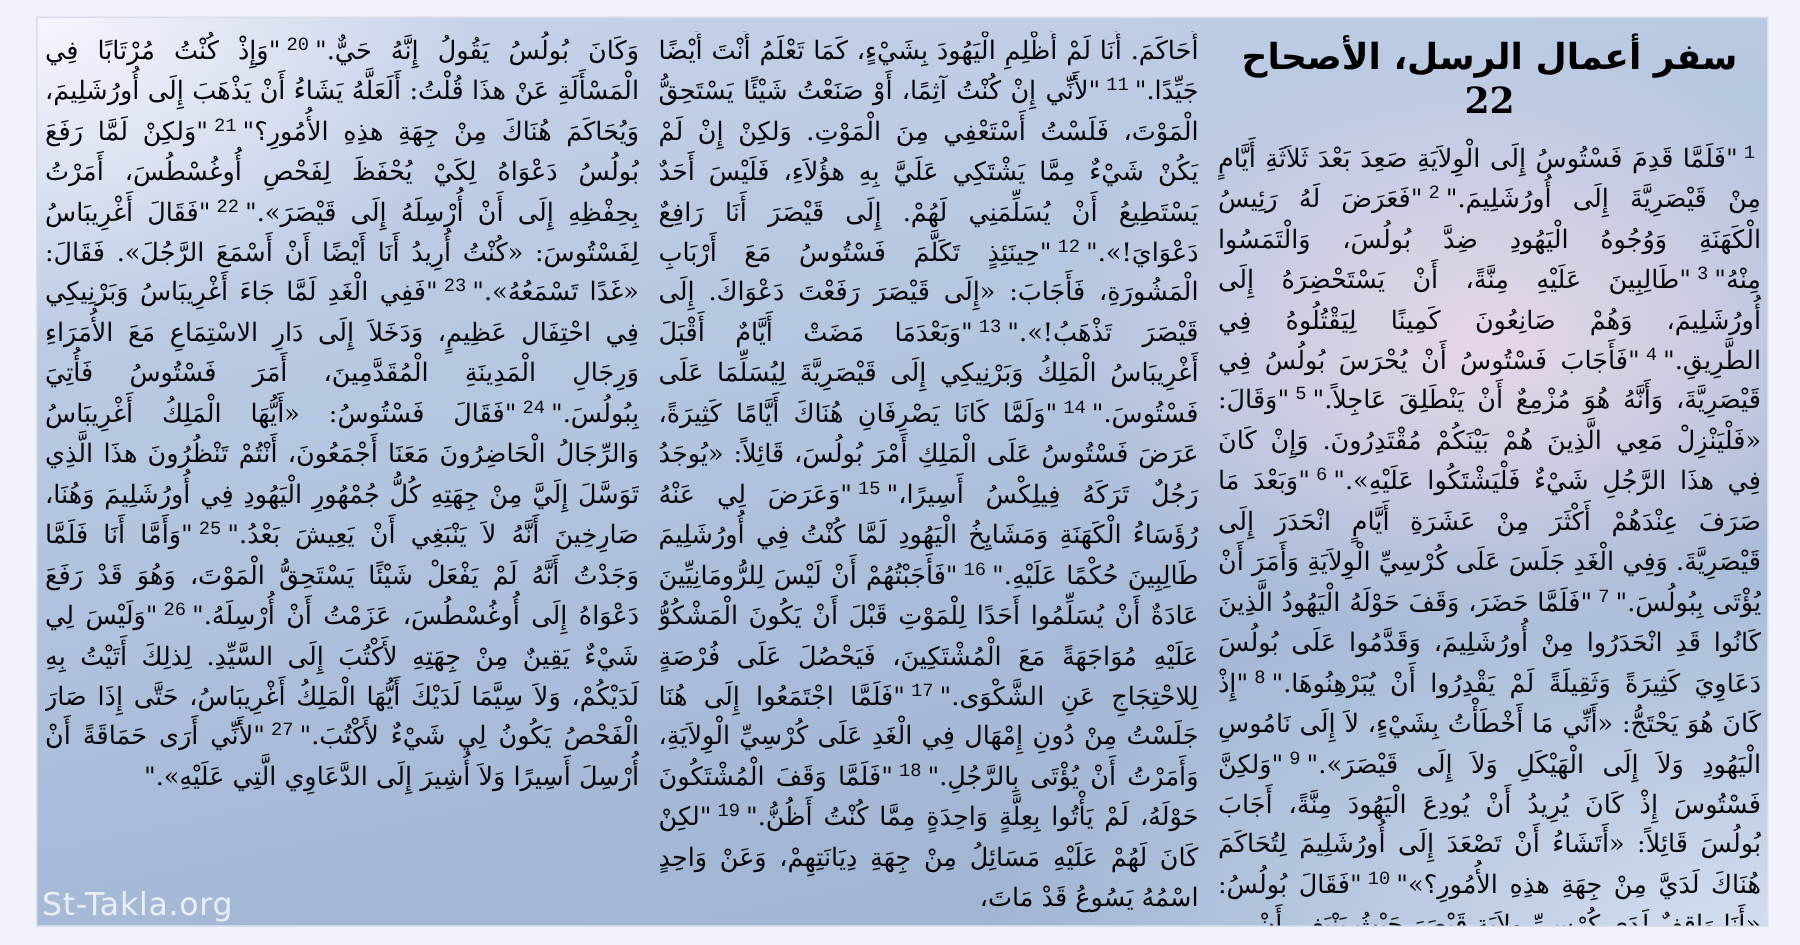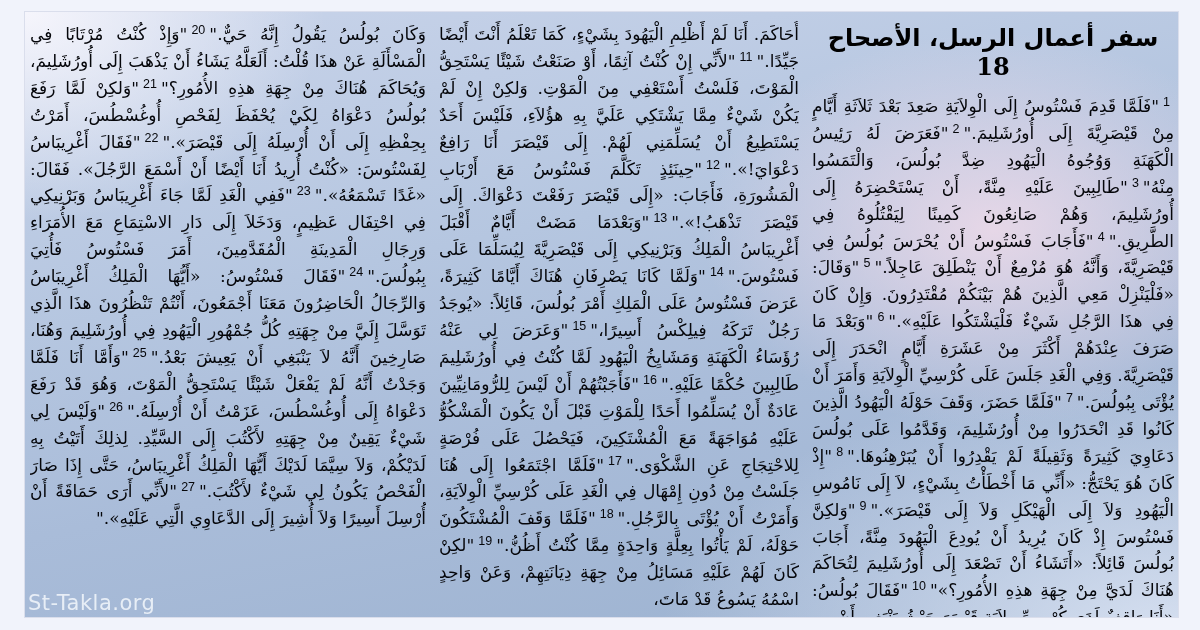--- a/index.html
+++ b/index.html
@@ -60,7 +60,7 @@
     line-height: 0;
     vertical-align: 6px;
     margin: 0 4px;
-    font-family: Liberation Sans, sans-serif;
+    font-family: Liberation Mono, monospace;
   }
   .watermark {
     position: absolute;

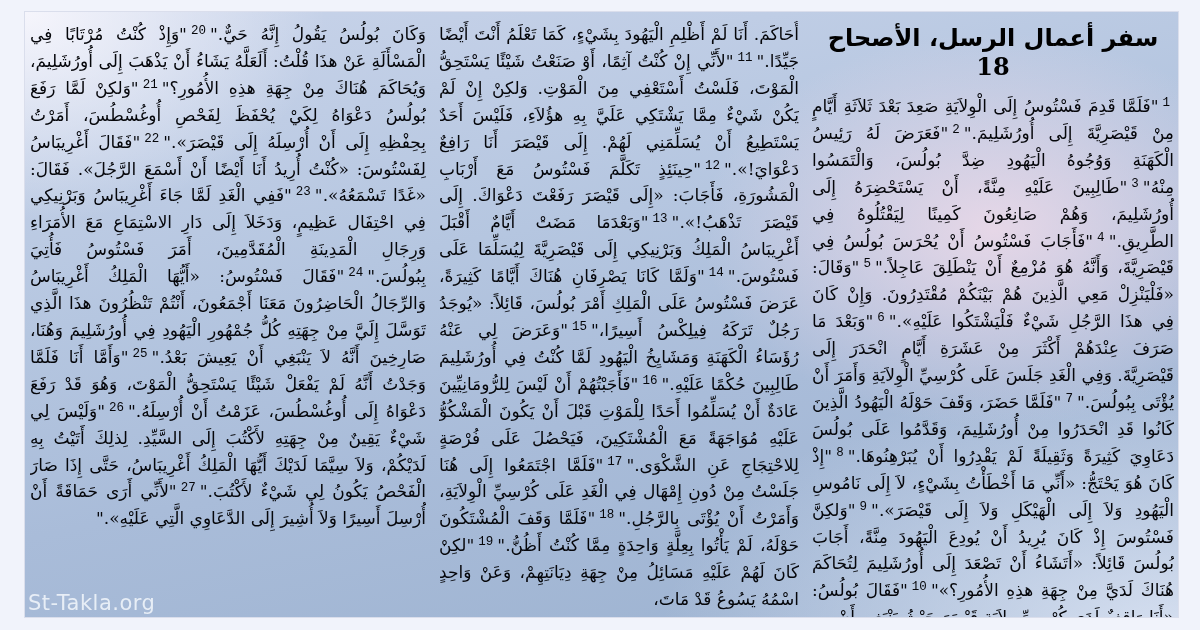--- a/index.html
+++ b/index.html
@@ -77,7 +77,7 @@
 <div class="photo">
   <div class="columns">
     <section class="col col-1">
-      <h1 class="title">سفر أعمال الرسل، الأصحاح 18</h1>
+      <h1 class="title">سفر أعمال الرسل، الأصحاح 22</h1>
       <p class="verses"><sup class="vn">1</sup>"فَلَمَّا قَدِمَ فَسْتُوسُ إِلَى الْوِلاَيَةِ صَعِدَ بَعْدَ ثَلاَثَةِ أَيَّامٍ مِنْ قَيْصَرِيَّةَ إِلَى أُورُشَلِيمَ."<sup class="vn">2</sup>"فَعَرَضَ لَهُ رَئِيسُ الْكَهَنَةِ وَوُجُوهُ الْيَهُودِ ضِدَّ بُولُسَ، وَالْتَمَسُوا مِنْهُ"<sup class="vn">3</sup>"طَالِبِينَ عَلَيْهِ مِنَّةً، أَنْ يَسْتَحْضِرَهُ إِلَى أُورُشَلِيمَ، وَهُمْ صَانِعُونَ كَمِينًا لِيَقْتُلُوهُ فِي الطَّرِيقِ."<sup class="vn">4</sup>"فَأَجَابَ فَسْتُوسُ أَنْ يُحْرَسَ بُولُسُ فِي قَيْصَرِيَّةَ، وَأَنَّهُ هُوَ مُزْمِعٌ أَنْ يَنْطَلِقَ عَاجِلاً."<sup class="vn">5</sup>"وَقَالَ: «فَلْيَنْزِلْ مَعِي الَّذِينَ هُمْ بَيْنَكُمْ مُقْتَدِرُونَ. وَإِنْ كَانَ فِي هذَا الرَّجُلِ شَيْءٌ فَلْيَشْتَكُوا عَلَيْهِ»."<sup class="vn">6</sup>"وَبَعْدَ مَا صَرَفَ عِنْدَهُمْ أَكْثَرَ مِنْ عَشَرَةِ أَيَّامٍ انْحَدَرَ إِلَى قَيْصَرِيَّةَ. وَفِي الْغَدِ جَلَسَ عَلَى كُرْسِيِّ الْوِلاَيَةِ وَأَمَرَ أَنْ يُؤْتَى بِبُولُسَ."<sup class="vn">7</sup>"فَلَمَّا حَضَرَ، وَقَفَ حَوْلَهُ الْيَهُودُ الَّذِينَ كَانُوا قَدِ انْحَدَرُوا مِنْ أُورُشَلِيمَ، وَقَدَّمُوا عَلَى بُولُسَ دَعَاوِيَ كَثِيرَةً وَثَقِيلَةً لَمْ يَقْدِرُوا أَنْ يُبَرْهِنُوهَا."<sup class="vn">8</sup>"إِذْ كَانَ هُوَ يَحْتَجُّ: «أَنِّي مَا أَخْطَأْتُ بِشَيْءٍ، لاَ إِلَى نَامُوسِ الْيَهُودِ وَلاَ إِلَى الْهَيْكَلِ وَلاَ إِلَى قَيْصَرَ»."<sup class="vn">9</sup>"وَلكِنَّ فَسْتُوسَ إِذْ كَانَ يُرِيدُ أَنْ يُودِعَ الْيَهُودَ مِنَّةً، أَجَابَ بُولُسَ قَائِلاً: «أَتَشَاءُ أَنْ تَصْعَدَ إِلَى أُورُشَلِيمَ لِتُحَاكَمَ هُنَاكَ لَدَيَّ مِنْ جِهَةِ هذِهِ الأُمُورِ؟»"<sup class="vn">10</sup>"فَقَالَ بُولُسُ: «أَنَا وَاقِفٌ لَدَى كُرْسِيِّ وِلاَيَةِ قَيْصَرَ حَيْثُ يَنْبَغِي أَنْ</p>
     </section>
     <section class="col col-2">

